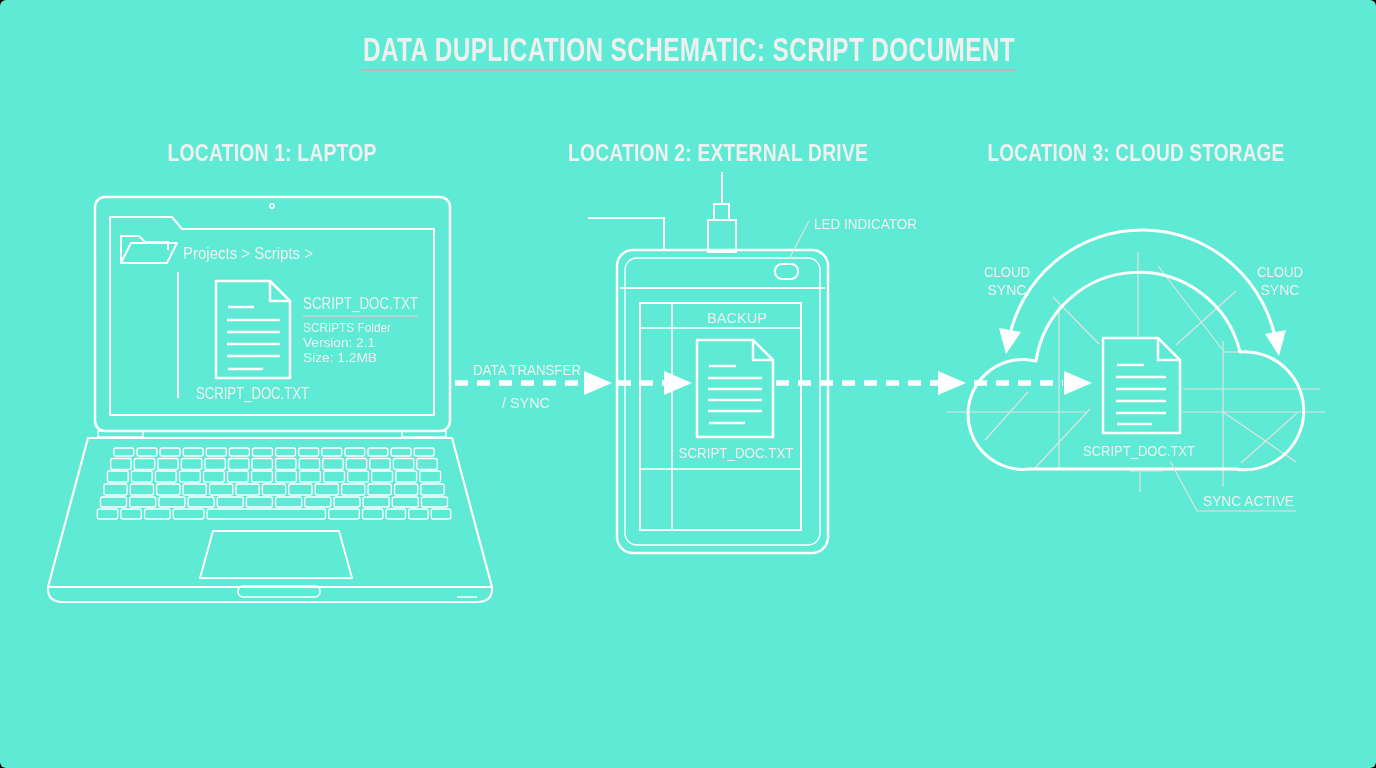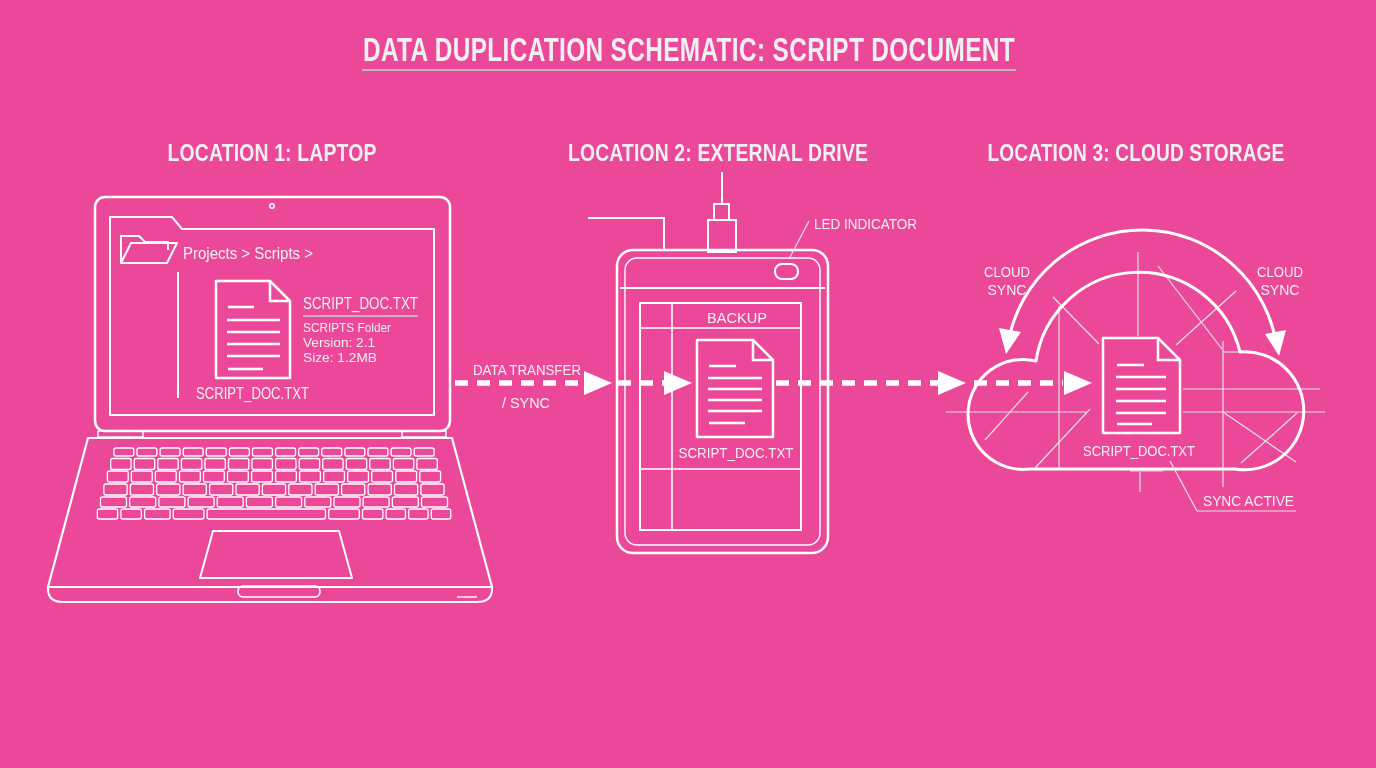--- a/index.html
+++ b/index.html
@@ -3,7 +3,7 @@
 <meta charset="utf-8">
 <style>
   html,body{margin:0;padding:0;background:#000;}
-  .stage{width:1376px;height:768px;background:#ec4899;position:relative;overflow:hidden;}
+  .stage{width:1376px;height:768px;background:#5eead4;position:relative;overflow:hidden;border-radius:6px;}
   svg{display:block;}
   text{font-family:"Liberation Sans","DejaVu Sans",sans-serif;fill:#f0f0f0;}
   .t-title{font-size:34px;font-weight:700;letter-spacing:0.5px;}

